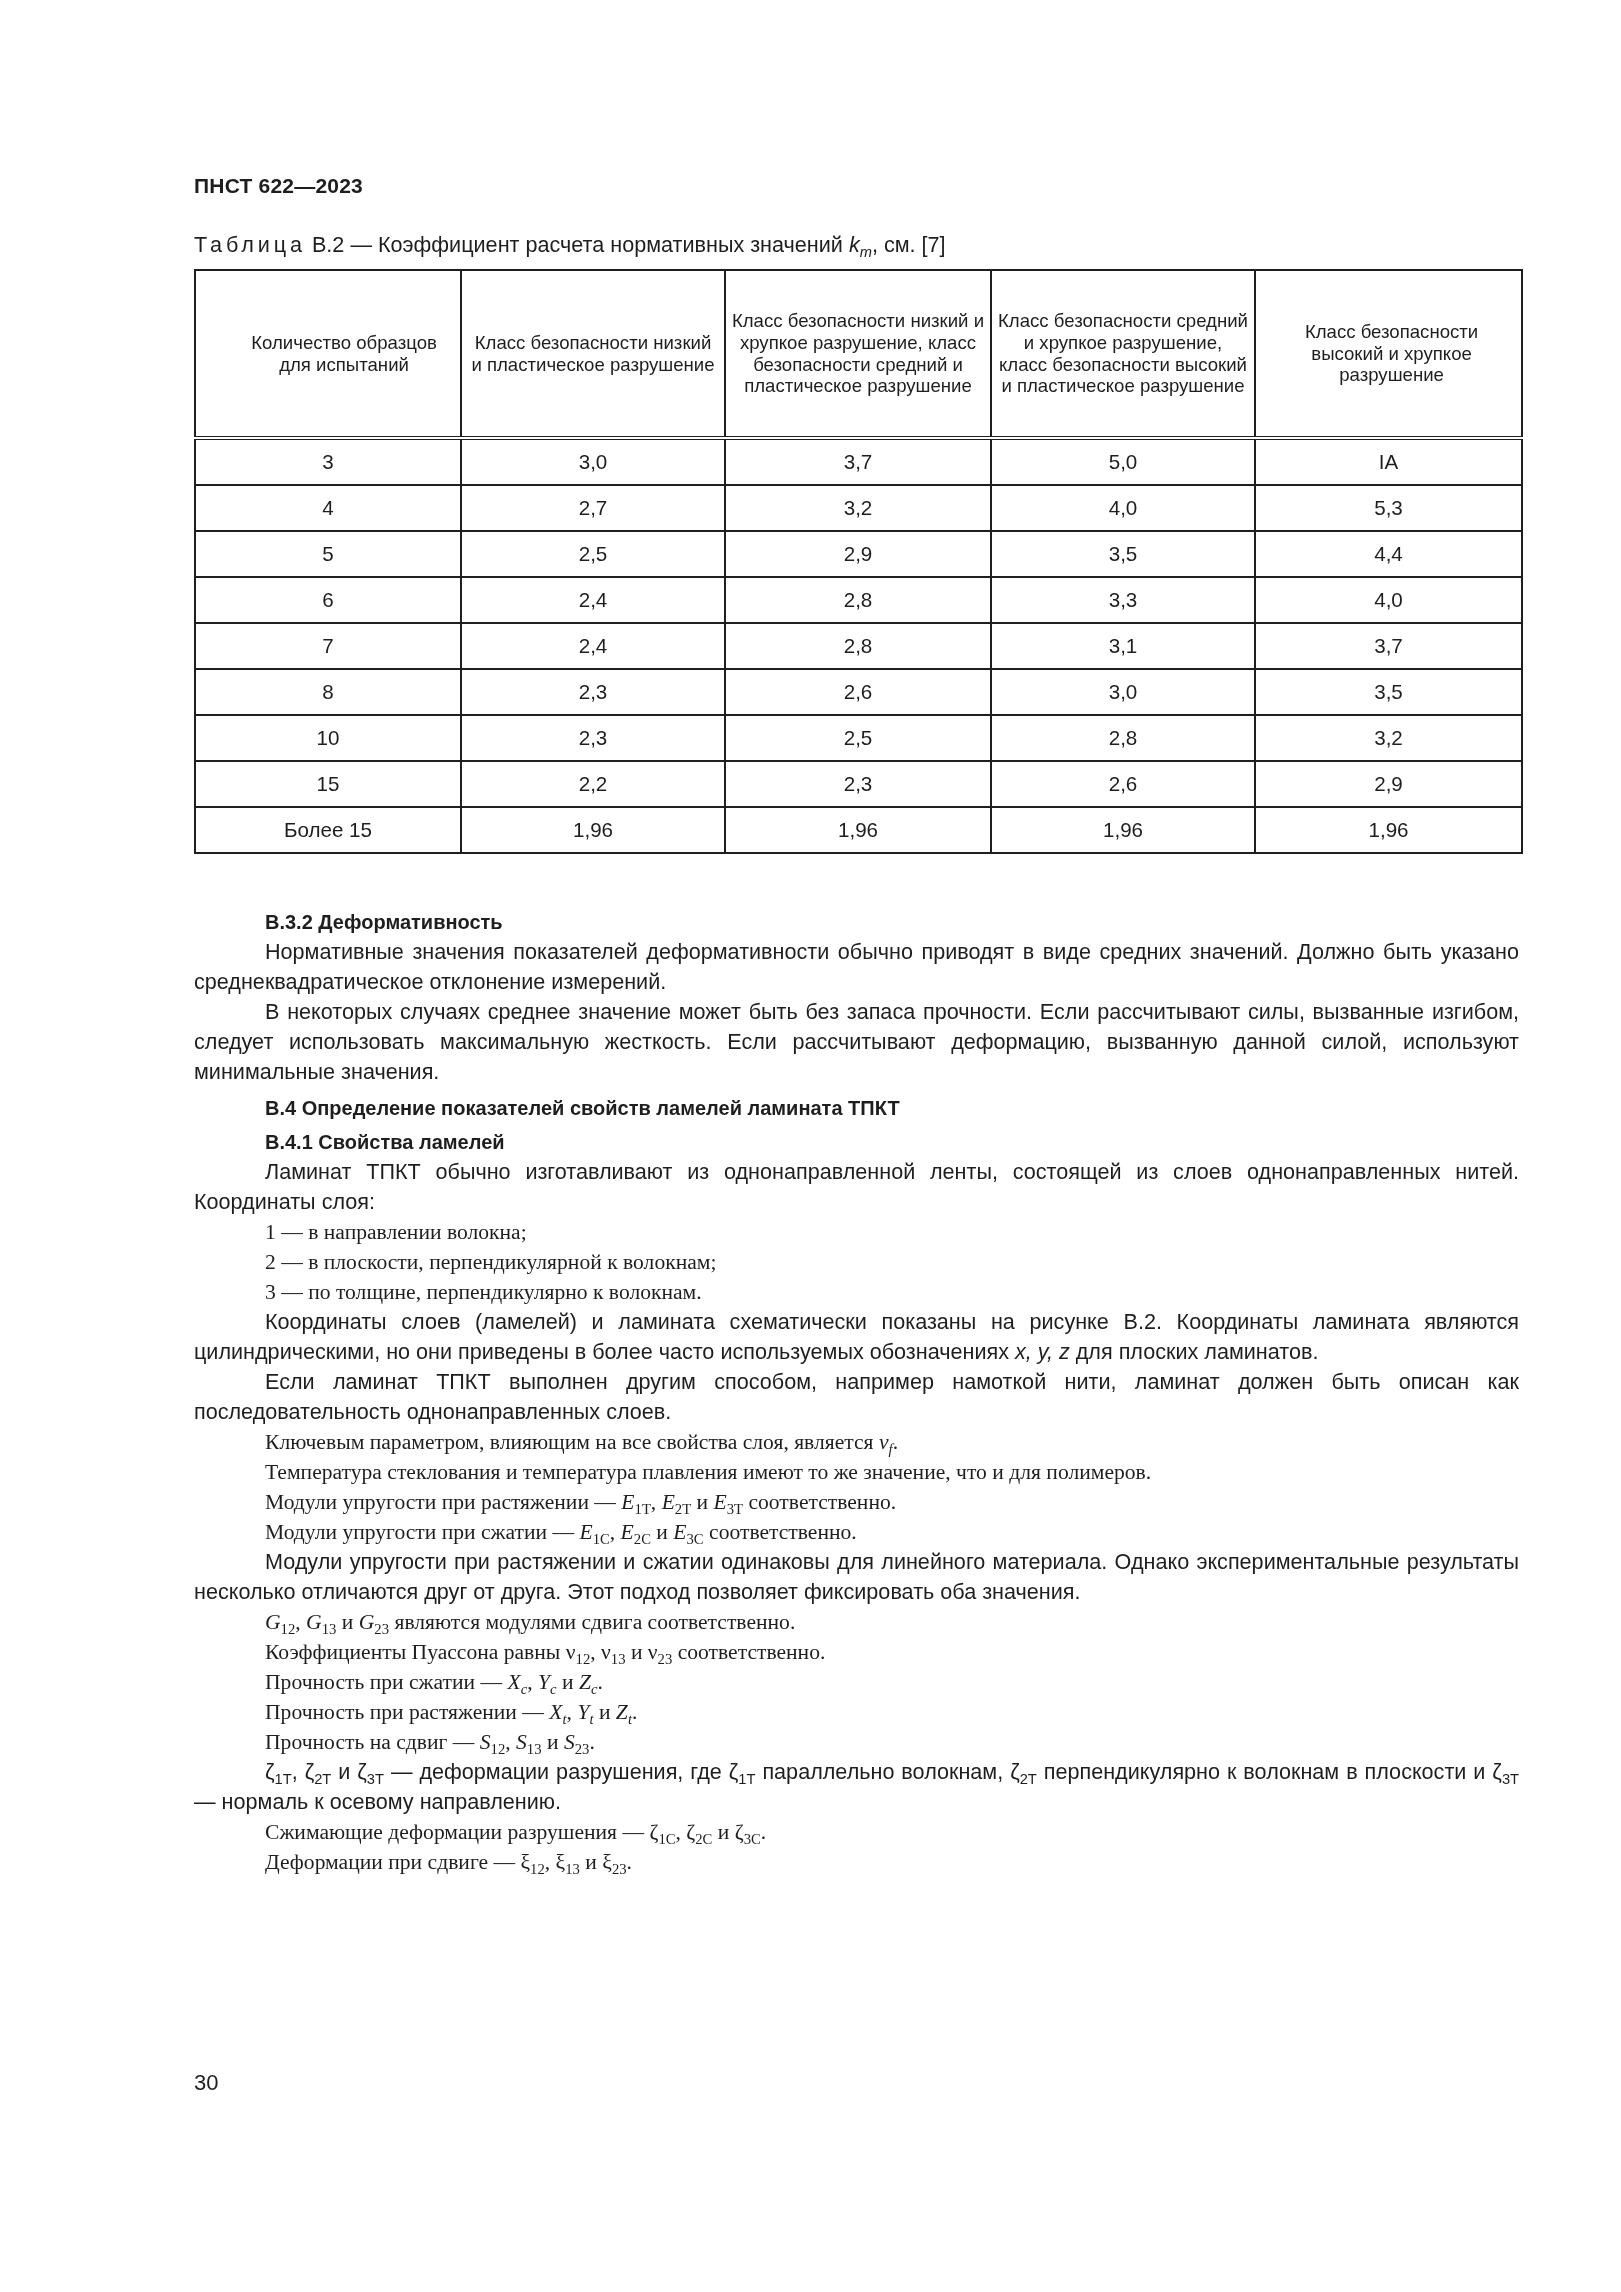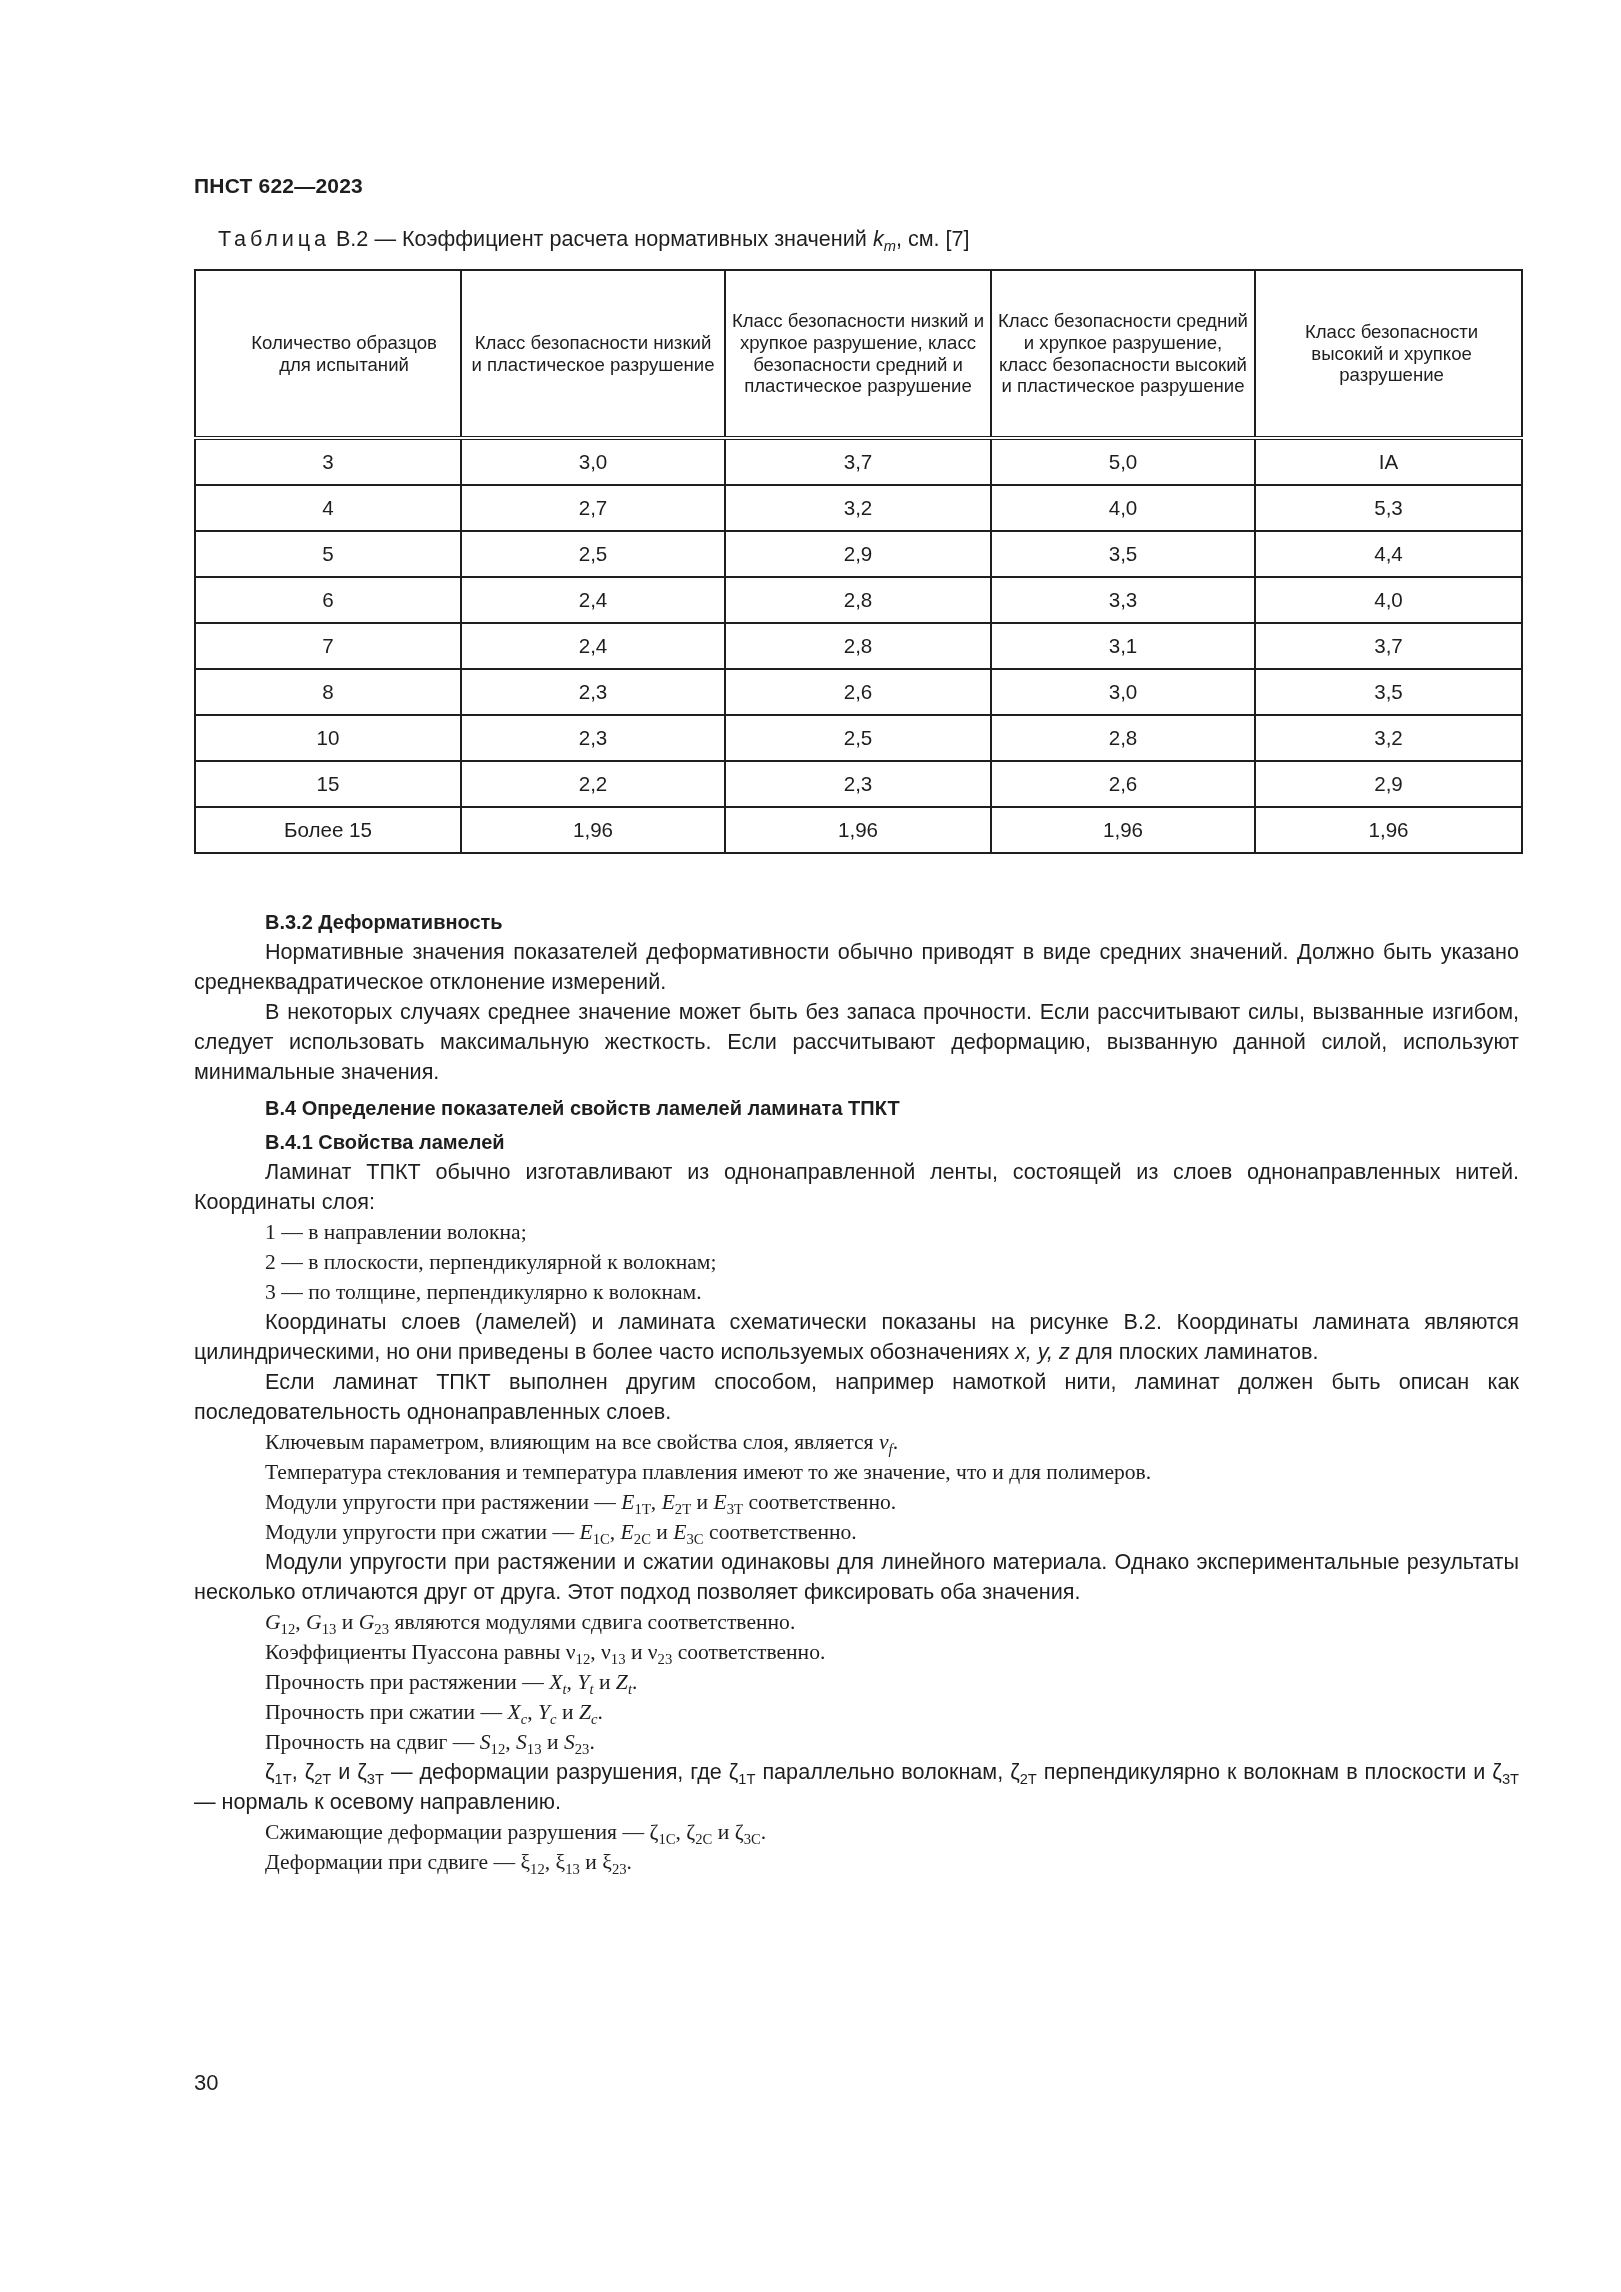--- a/index.html
+++ b/index.html
@@ -12,9 +12,8 @@
     font-size: 21px; font-weight: bold; letter-spacing: 0.2px; margin-top: 8px;
   }
   .caption {
-    position: absolute; left: 194px; top: 226px;
+    position: absolute; left: 194px; top: 232px;
     font-size: 21.6px;
-    margin-left: 24px;
   }
   .caption .spaced { letter-spacing: 3.9px; }
   .caption i { font-style: italic; }

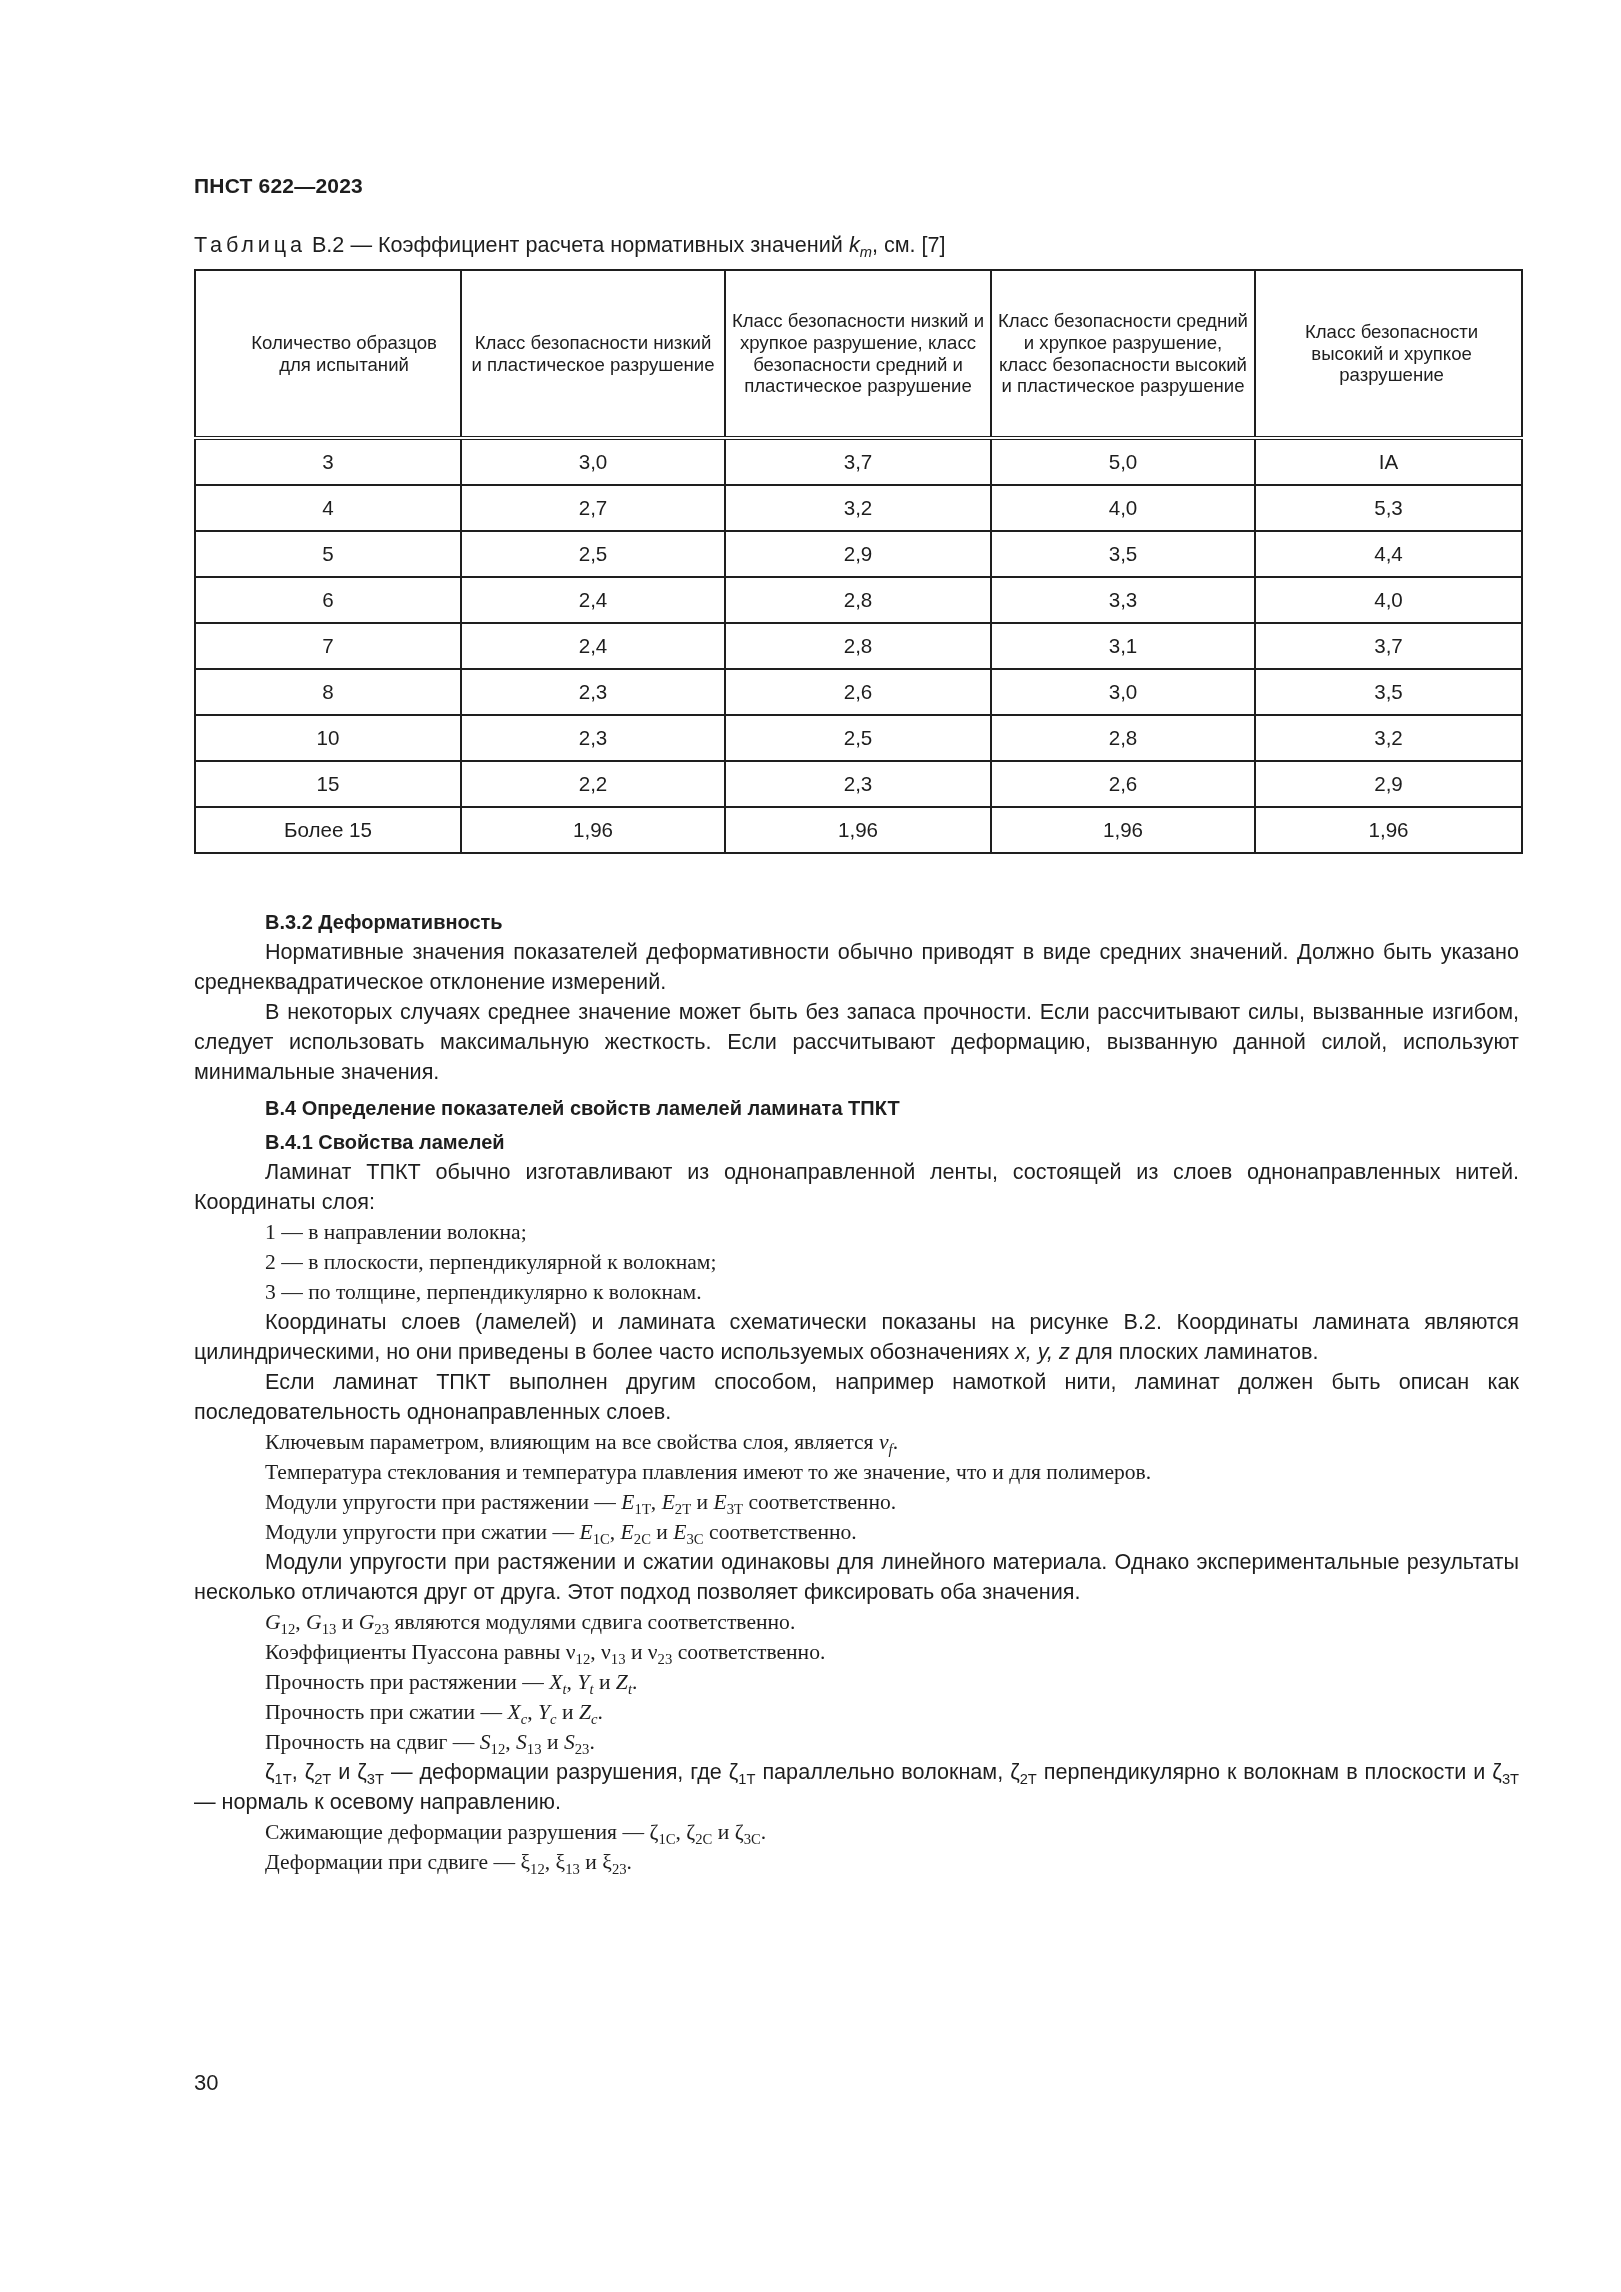--- a/index.html
+++ b/index.html
@@ -178,8 +178,8 @@
   <p>Модули упругости при растяжении и сжатии одинаковы для линейного материала. Однако экспериментальные результаты несколько отличаются друг от друга. Этот подход позволяет фиксировать оба значения.</p>
   <p class="nojust"><i>G</i><sub>12</sub><span>, </span><i>G</i><sub>13</sub><span> и </span><i>G</i><sub>23</sub><span> являются модулями сдвига соответственно.</span></p>
   <p class="nojust"><span>Коэффициенты Пуассона равны </span><span>ν</span><sub>12</sub><span>, </span><span>ν</span><sub>13</sub><span> и </span><span>ν</span><sub>23</sub><span> соответственно.</span></p>
+  <p class="nojust"><span>Прочность при сжатии — </span><i>X</i><sub class="it">c</sub><span>, </span><i>Y</i><sub class="it">c</sub><span> и </span><i>Z</i><sub class="it">c</sub><span>.</span></p>
   <p class="nojust"><span>Прочность при растяжении — </span><i>X</i><sub class="it">t</sub><span>, </span><i>Y</i><sub class="it">t</sub><span> и </span><i>Z</i><sub class="it">t</sub><span>.</span></p>
-  <p class="nojust"><span>Прочность при сжатии — </span><i>X</i><sub class="it">c</sub><span>, </span><i>Y</i><sub class="it">c</sub><span> и </span><i>Z</i><sub class="it">c</sub><span>.</span></p>
   <p class="nojust"><span>Прочность на сдвиг — </span><i>S</i><sub>12</sub><span>, </span><i>S</i><sub>13</sub><span> и </span><i>S</i><sub>23</sub><span>.</span></p>
   <p><span>ζ</span><sub>1T</sub><span>, </span><span>ζ</span><sub>2T</sub><span> и </span><span>ζ</span><sub>3T</sub><span> — деформации разрушения, где </span><span>ζ</span><sub>1T</sub><span> параллельно волокнам, </span><span>ζ</span><sub>2T</sub><span> перпендикулярно к волокнам в плоскости и </span><span>ζ</span><sub>3T</sub><span> — нормаль к осевому направлению.</span></p>
   <p class="nojust"><span>Сжимающие деформации разрушения — </span><span>ζ</span><sub>1C</sub><span>, </span><span>ζ</span><sub>2C</sub><span> и </span><span>ζ</span><sub>3C</sub><span>.</span></p>

